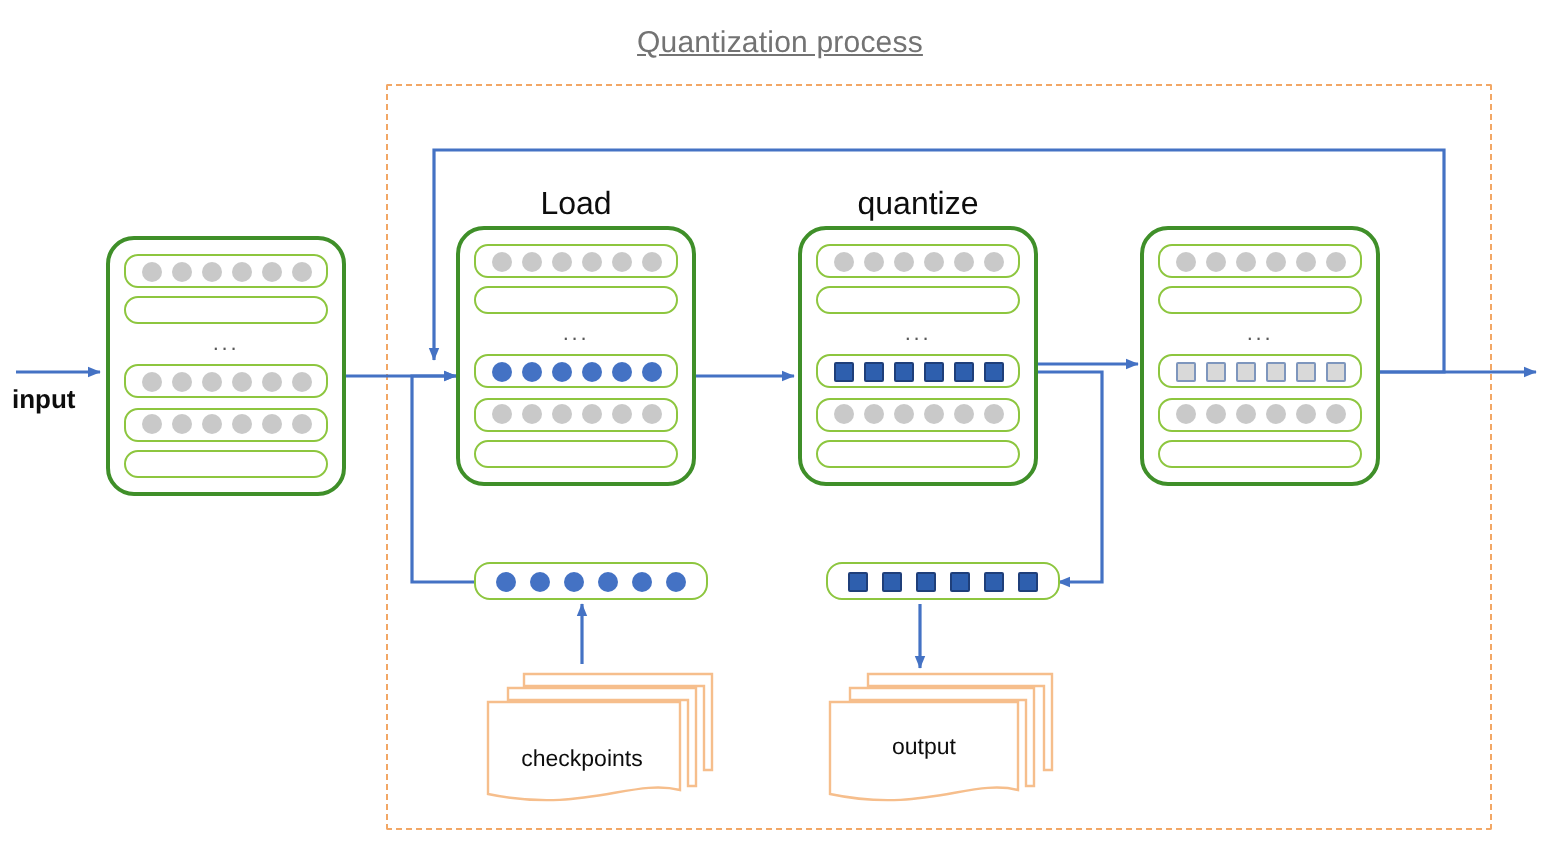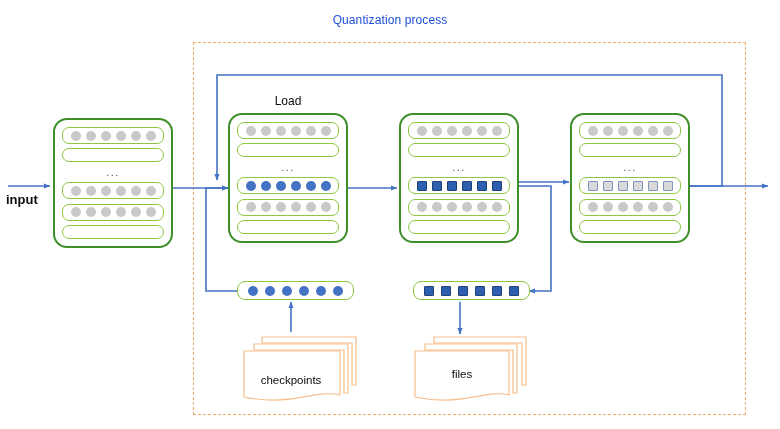--- a/index.html
+++ b/index.html
@@ -9,7 +9,7 @@
   .svg-layer{position:absolute;left:0;top:0;width:780px;height:429px;pointer-events:none;}
 
   .title{position:absolute;left:0;top:13px;width:780px;text-align:center;
-         font-size:12px;letter-spacing:.1px;color:#1d4ed8;}
+         font-size:15px;letter-spacing:.1px;color:#737373;text-decoration:underline;}
 
   .proc-box{position:absolute;left:193px;top:42px;width:553px;height:373px;
             border:1.4px dashed #F2A765;border-radius:1px;box-sizing:border-box;}

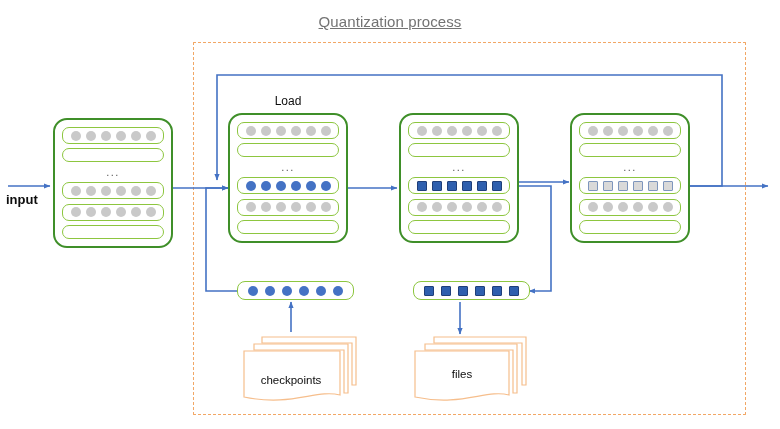--- a/index.html
+++ b/index.html
@@ -18,7 +18,7 @@
          border-radius:14px;box-sizing:border-box;background:#fff;
          display:flex;flex-direction:column;justify-content:space-between;
          padding:7px 7px;}
-  .model-label{position:absolute;width:160px;text-align:center;font-size:12px;color:#0d0d0d;}
+  .model-label{position:absolute;width:160px;text-align:center;font-size:16px;color:#0d0d0d;}
 
   .strip{height:17px;border:1.2px solid #8DC63F;border-radius:7px;box-sizing:border-box;
          display:flex;align-items:center;justify-content:space-around;padding:0 5px;background:#fff;}

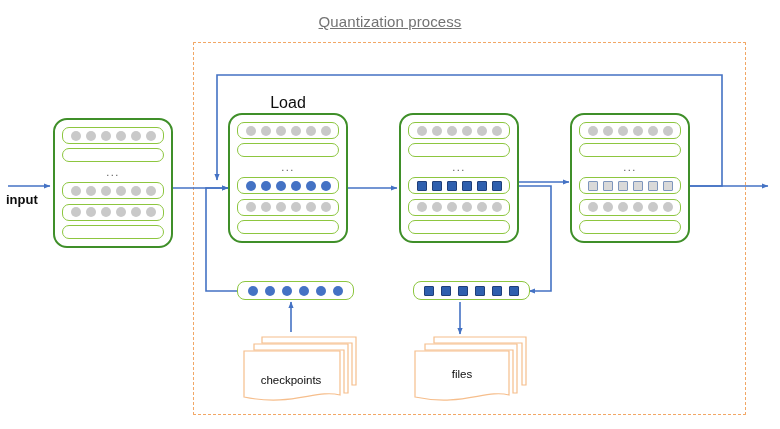--- a/index.html
+++ b/index.html
@@ -141,6 +141,7 @@
     <div class="strip empty"></div>
   </div>
 
+  <div class="model-label" style="left:379px;top:94px;">quantize</div>
   <div class="model" style="left:399px;top:113px;">
     <div class="strip">
       <span class="cell c-gray"></span>

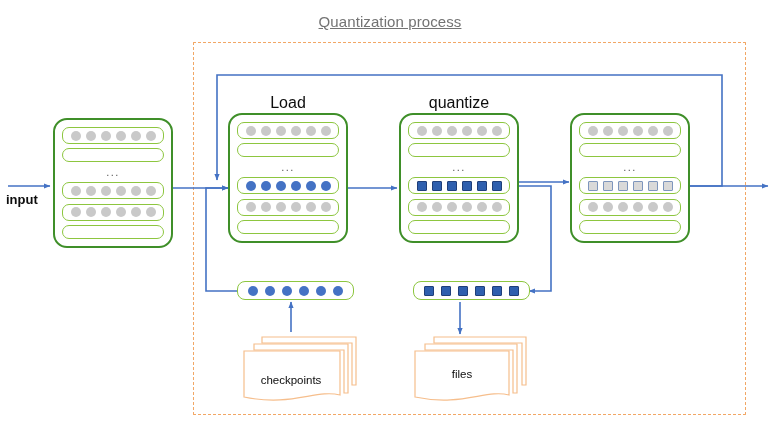--- a/index.html
+++ b/index.html
@@ -235,7 +235,7 @@
       <path d="M13,9 L105,9 L105,58 L101,58 L101,15 L13,15 z" fill="#fff" stroke="#F6BE8C" stroke-width="1.2"></path>
       <path d="M3,16 L97,16 L97,60 C74,54 50,72 3,62 z" fill="#fff" stroke="#F6BE8C" stroke-width="1.2"></path>
     </svg>
-    <div class="doc-label" style="left:-10px;top:32px;">files</div>
+    <div class="doc-label" style="left:-10px;top:32px;">output</div>
   </div>
 
   <div class="input-label">input</div>

